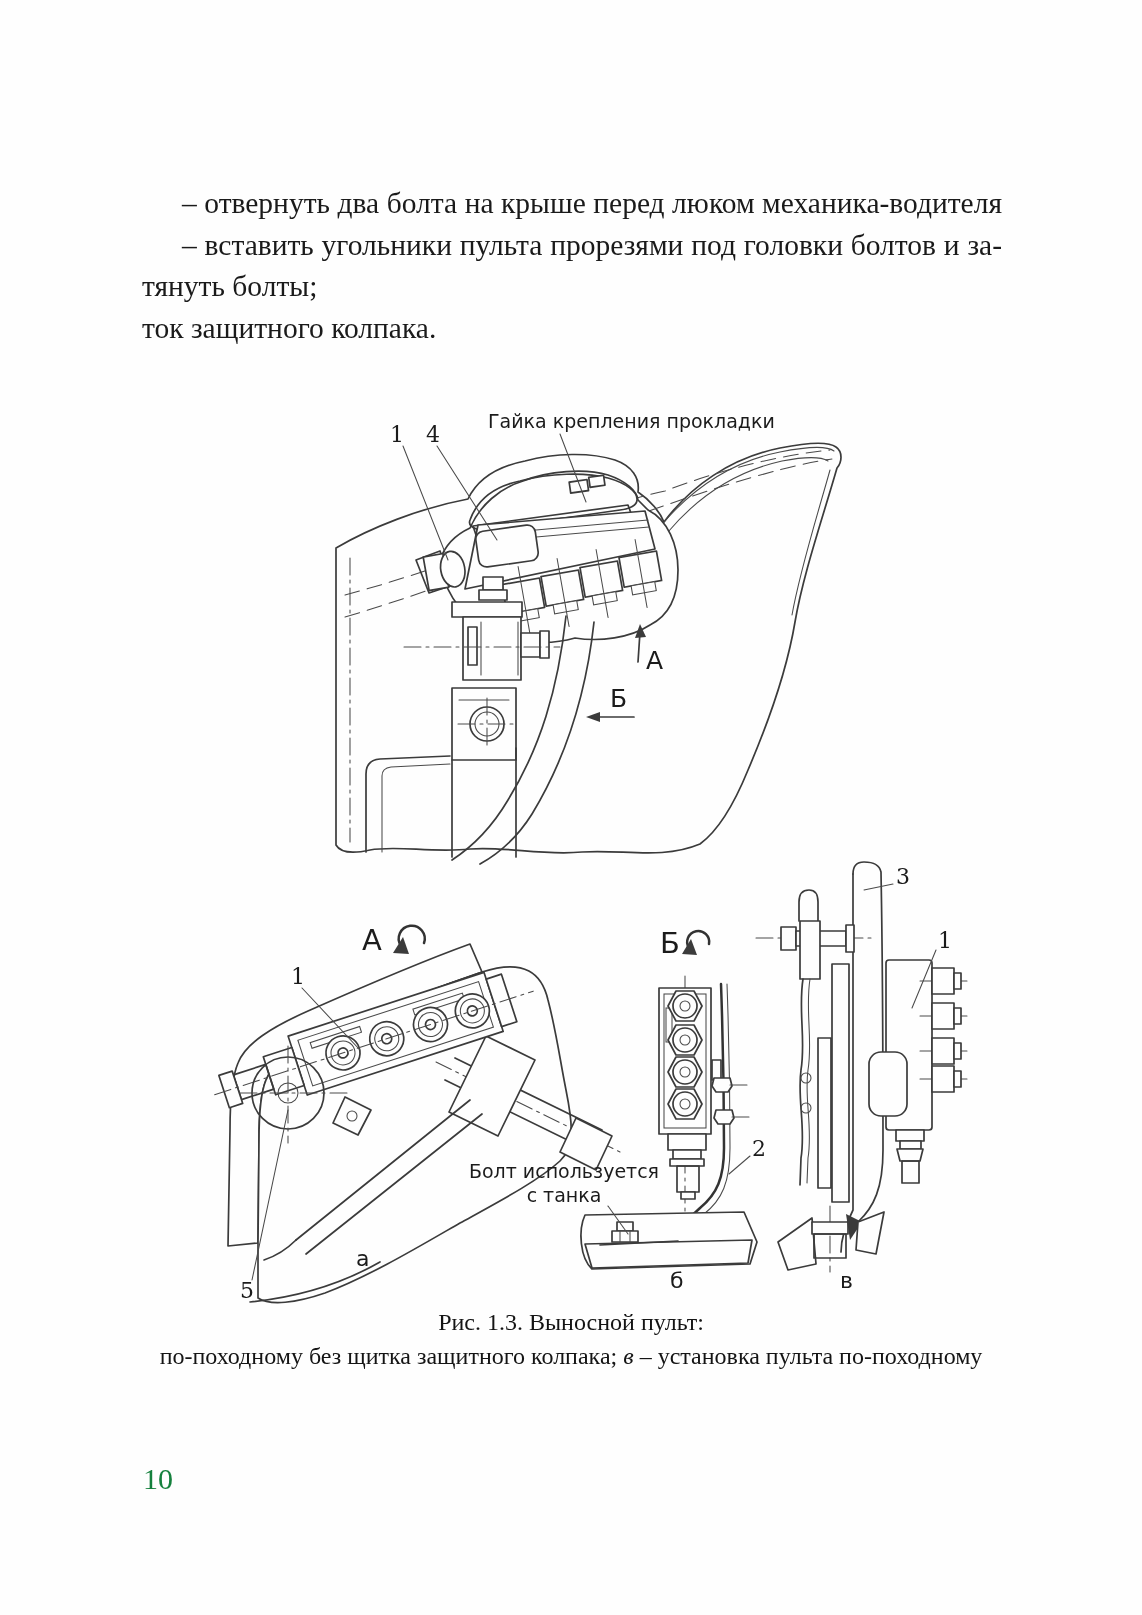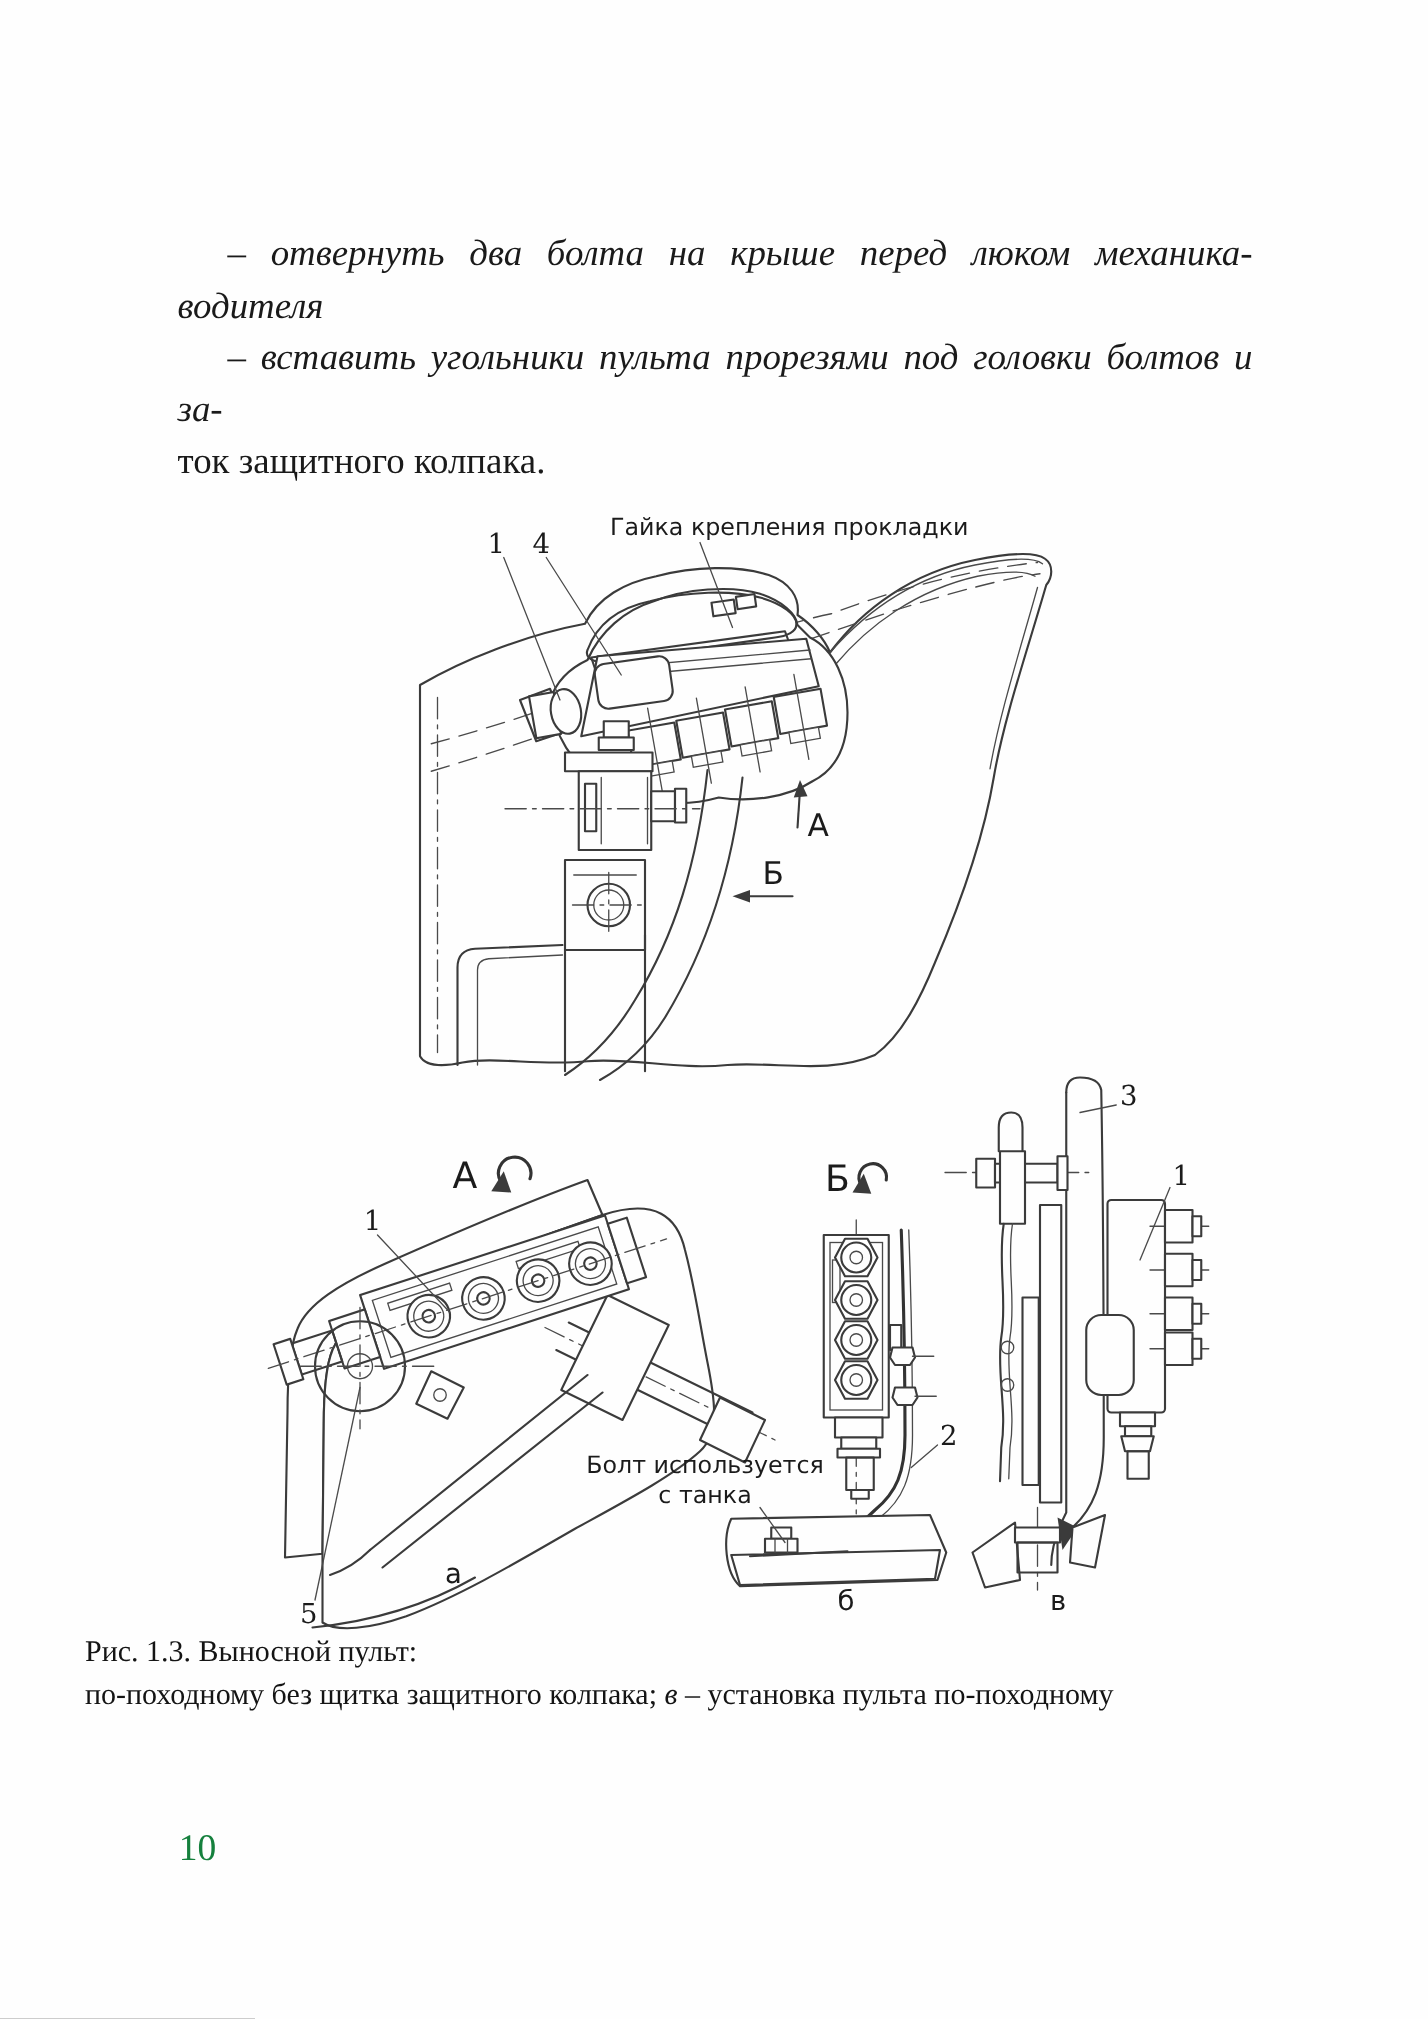--- a/index.html
+++ b/index.html
@@ -8,7 +8,7 @@
   .body-text{position:absolute;left:142px;top:183px;width:860px;}
   .bline{font-size:29.5px;line-height:41.5px;white-space:nowrap;}
   .bline.fill{white-space:normal;text-align:justify;text-align-last:justify;}
-  .bline.ind{text-indent:40px;font-style:italic;}
+  .bline.ind{text-indent:40px;}
   .figure-svg{position:absolute;left:0;top:0;}
   .caption{position:absolute;left:68px;right:68px;top:1306px;}
   .cap-line{font-size:24px;line-height:33.6px;text-align:left;color:#141414;}

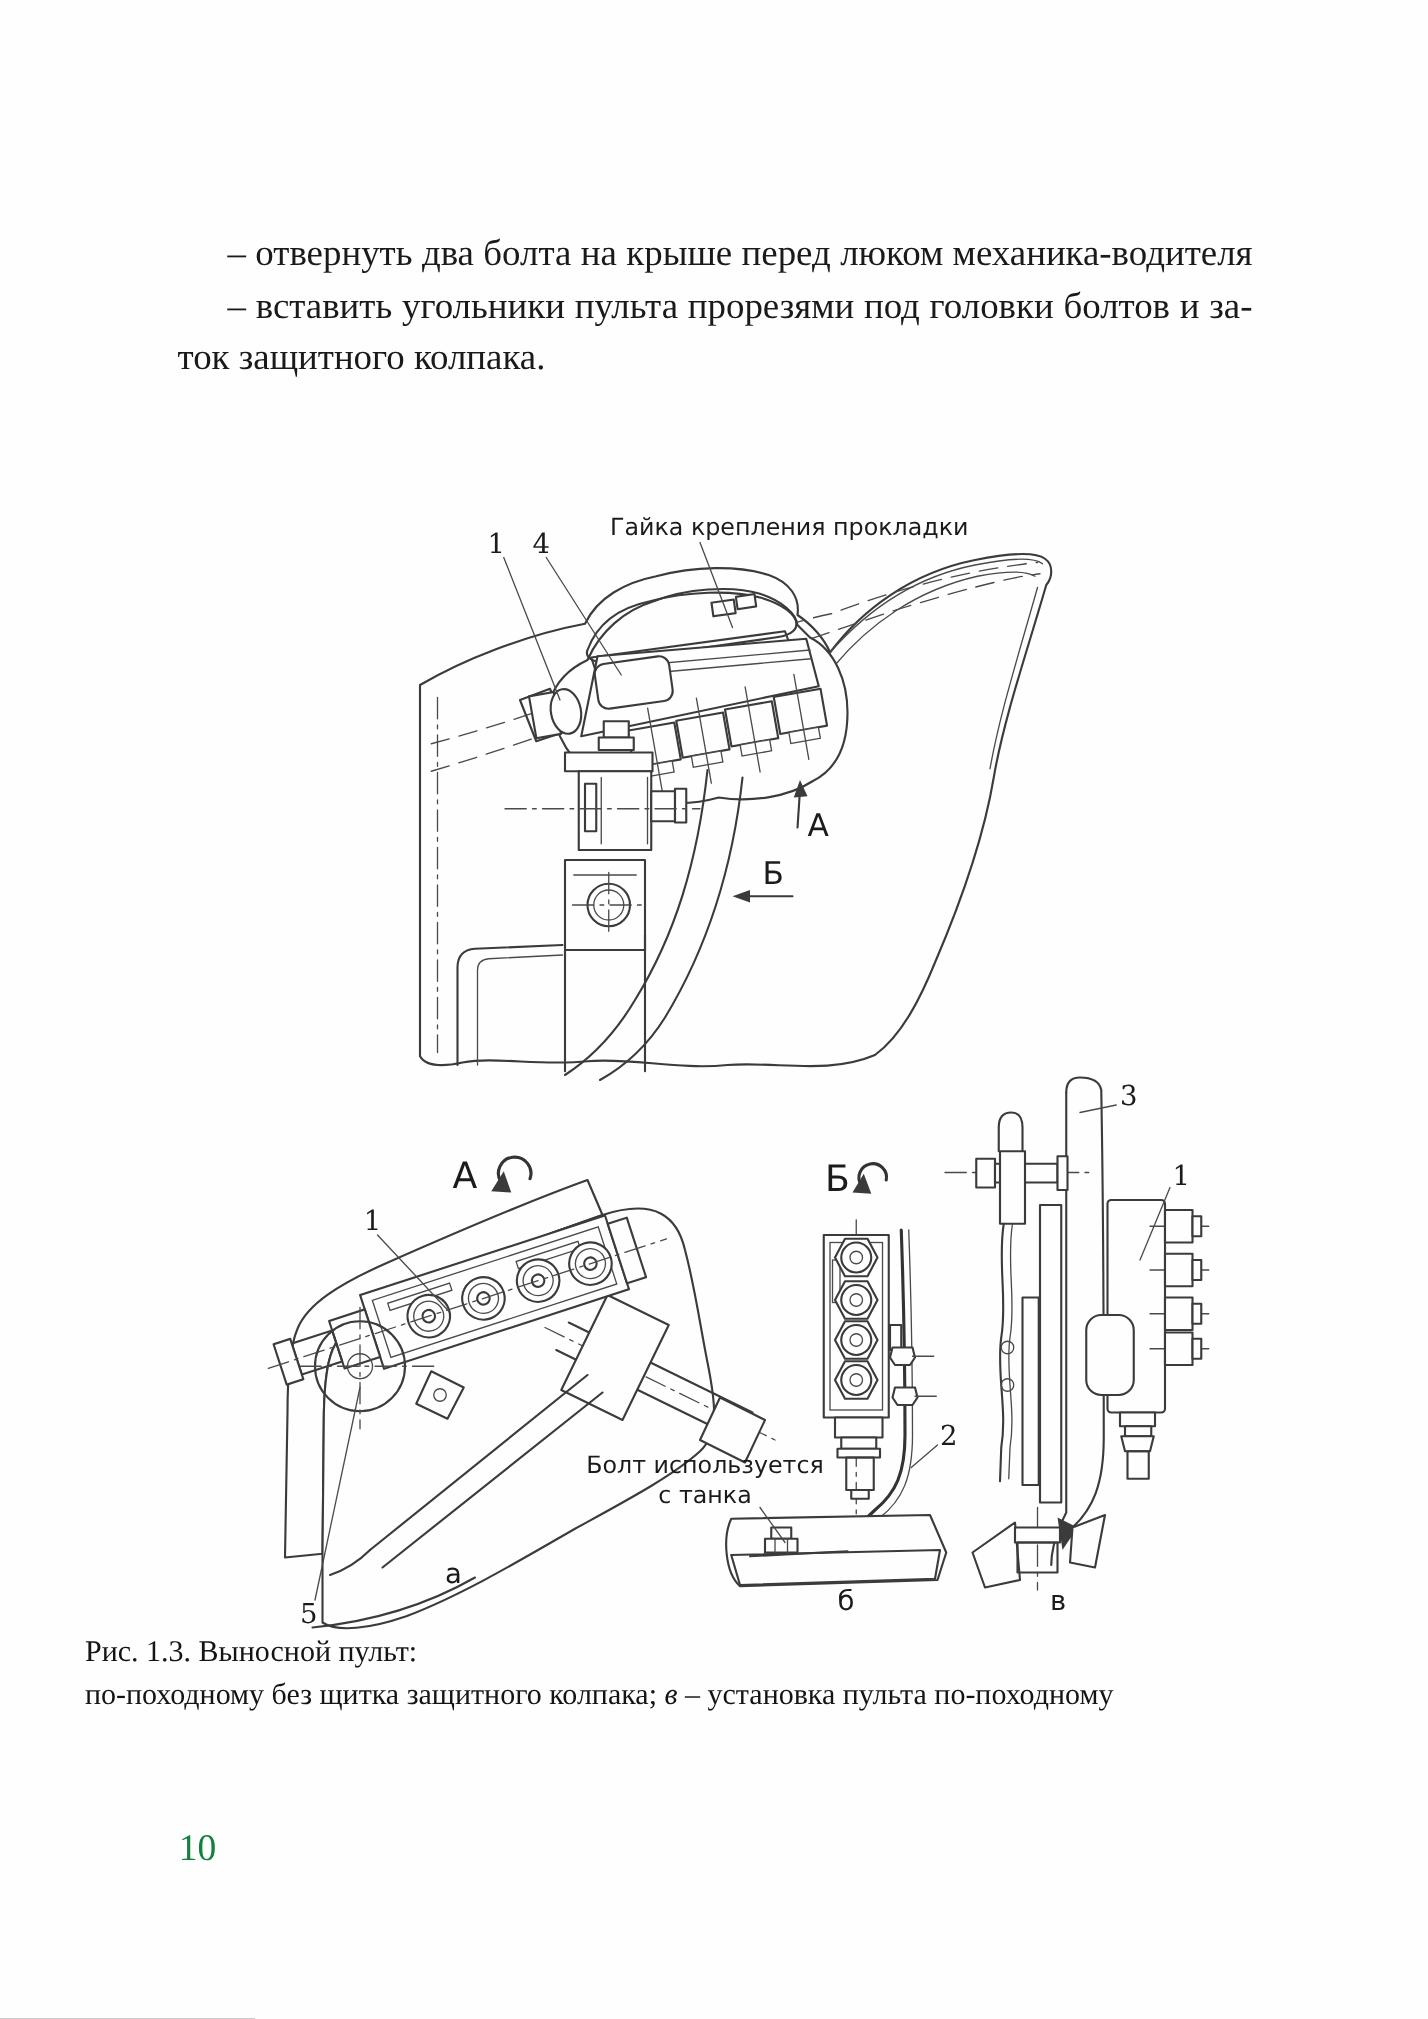--- a/index.html
+++ b/index.html
@@ -36,6 +36,7 @@
   <div class="body-text">
       <div class="bline ind fill">– отвернуть два болта на крыше перед люком механика-водителя</div>
       <div class="bline ind fill">– вставить угольники пульта прорезями под головки болтов и за-</div>
+      <div class="bline">тянуть болты;</div>
       <div class="bline">ток защитного колпака.</div>
     </div>
 

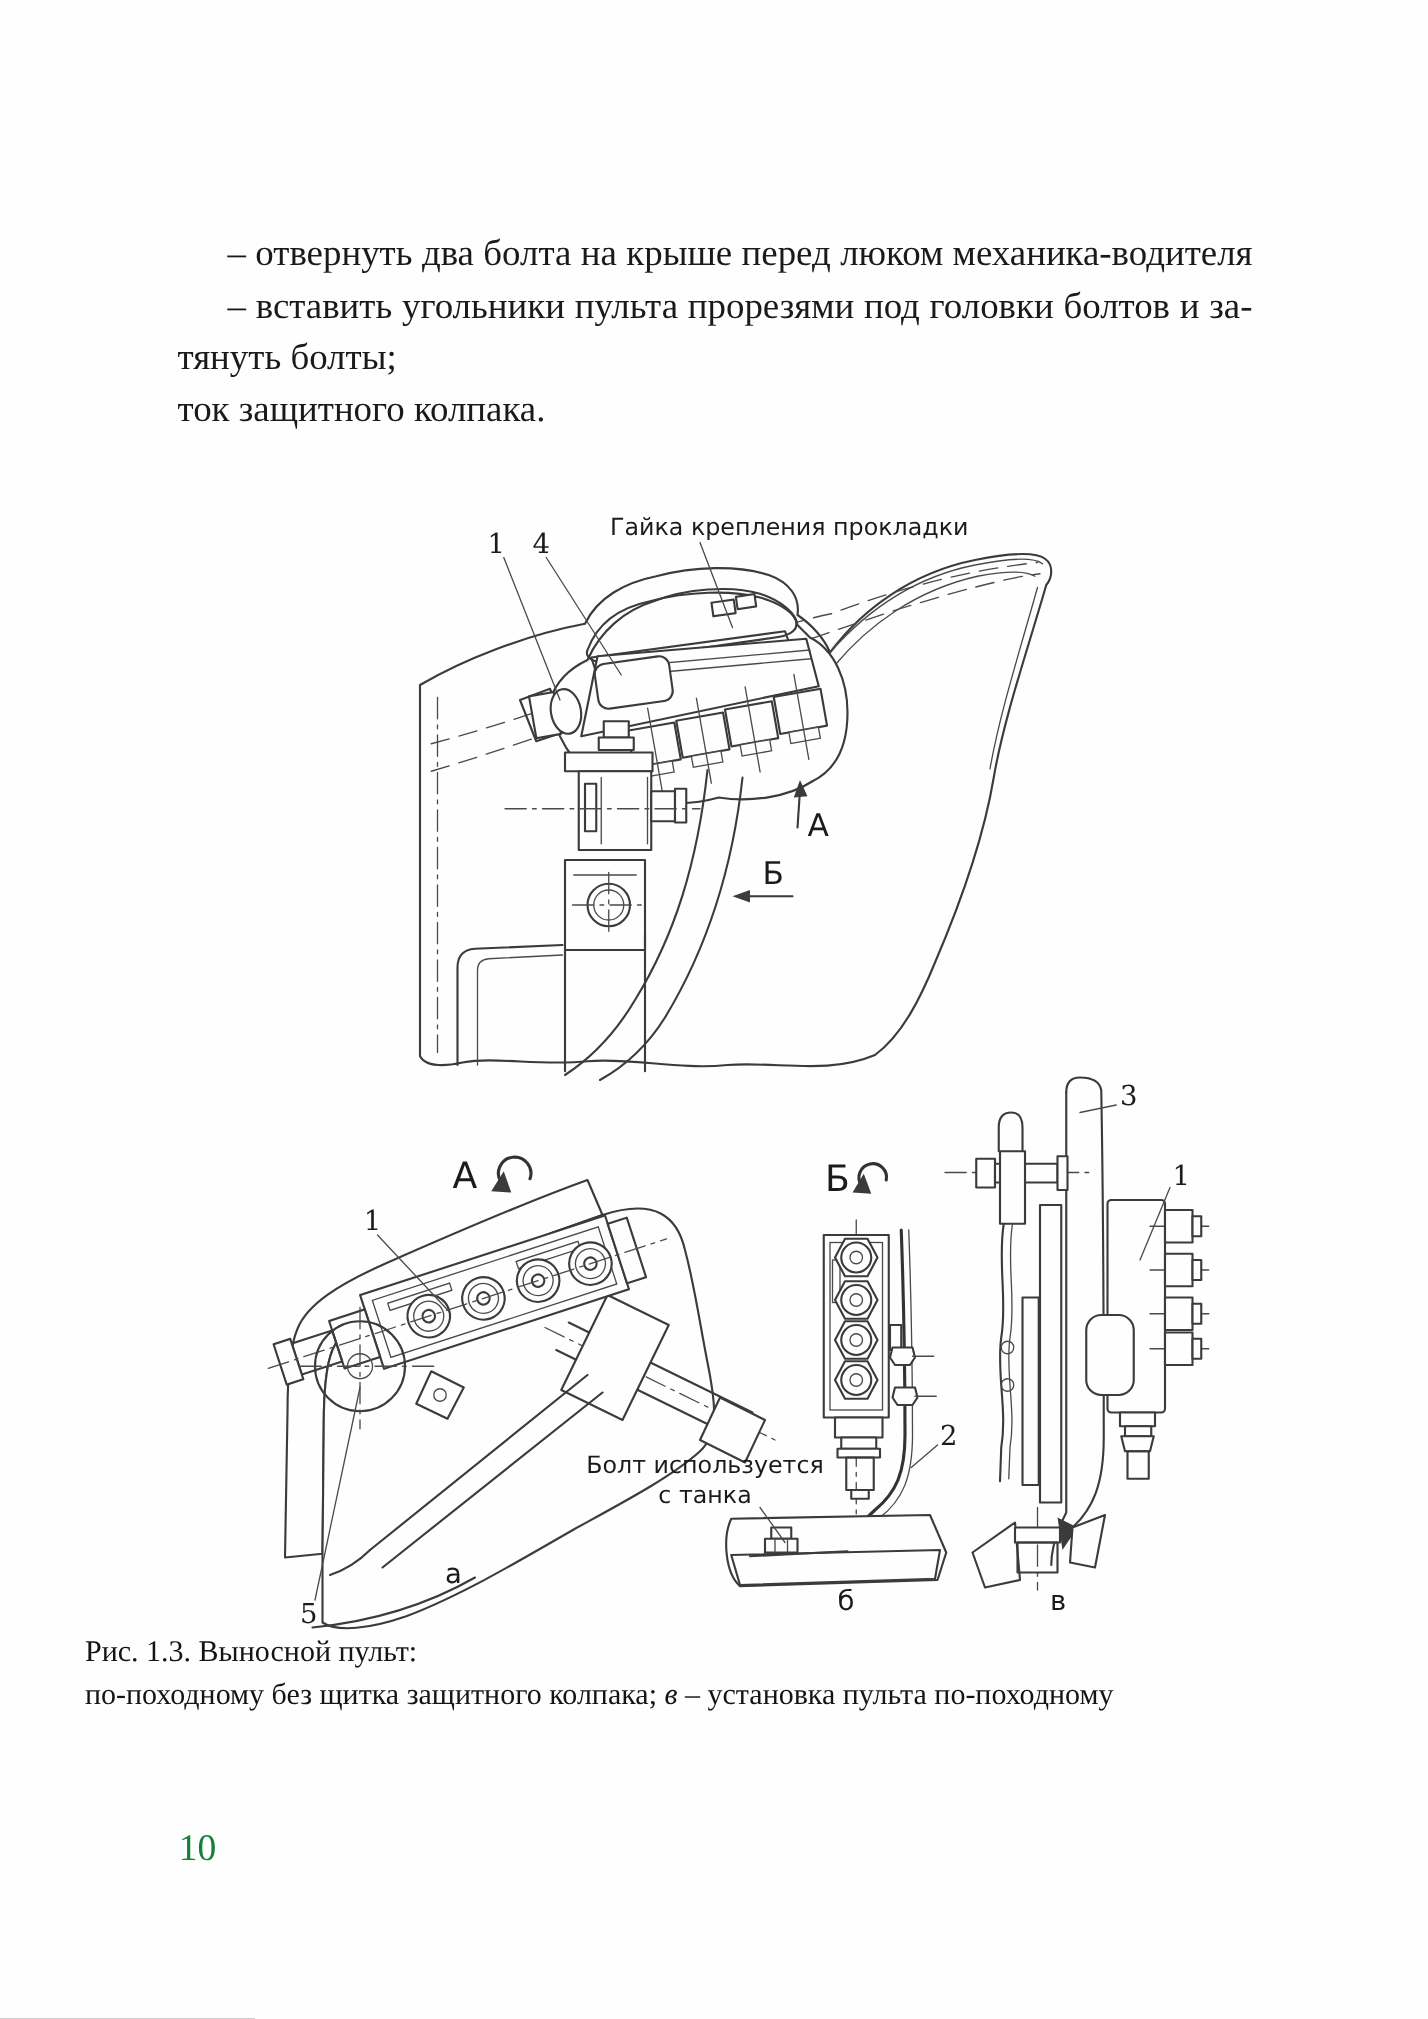--- a/index.html
+++ b/index.html
@@ -11,7 +11,7 @@
   .bline.ind{text-indent:40px;}
   .figure-svg{position:absolute;left:0;top:0;}
   .caption{position:absolute;left:68px;right:68px;top:1306px;}
-  .cap-line{font-size:24px;line-height:33.6px;text-align:left;color:#141414;}
+  .cap-line{font-size:24px;line-height:33.6px;text-align:center;color:#141414;}
   .cap-line .it{font-style:italic;}
   .page-number{position:absolute;left:143px;top:1462px;font-size:30px;color:#15803d;}
   

